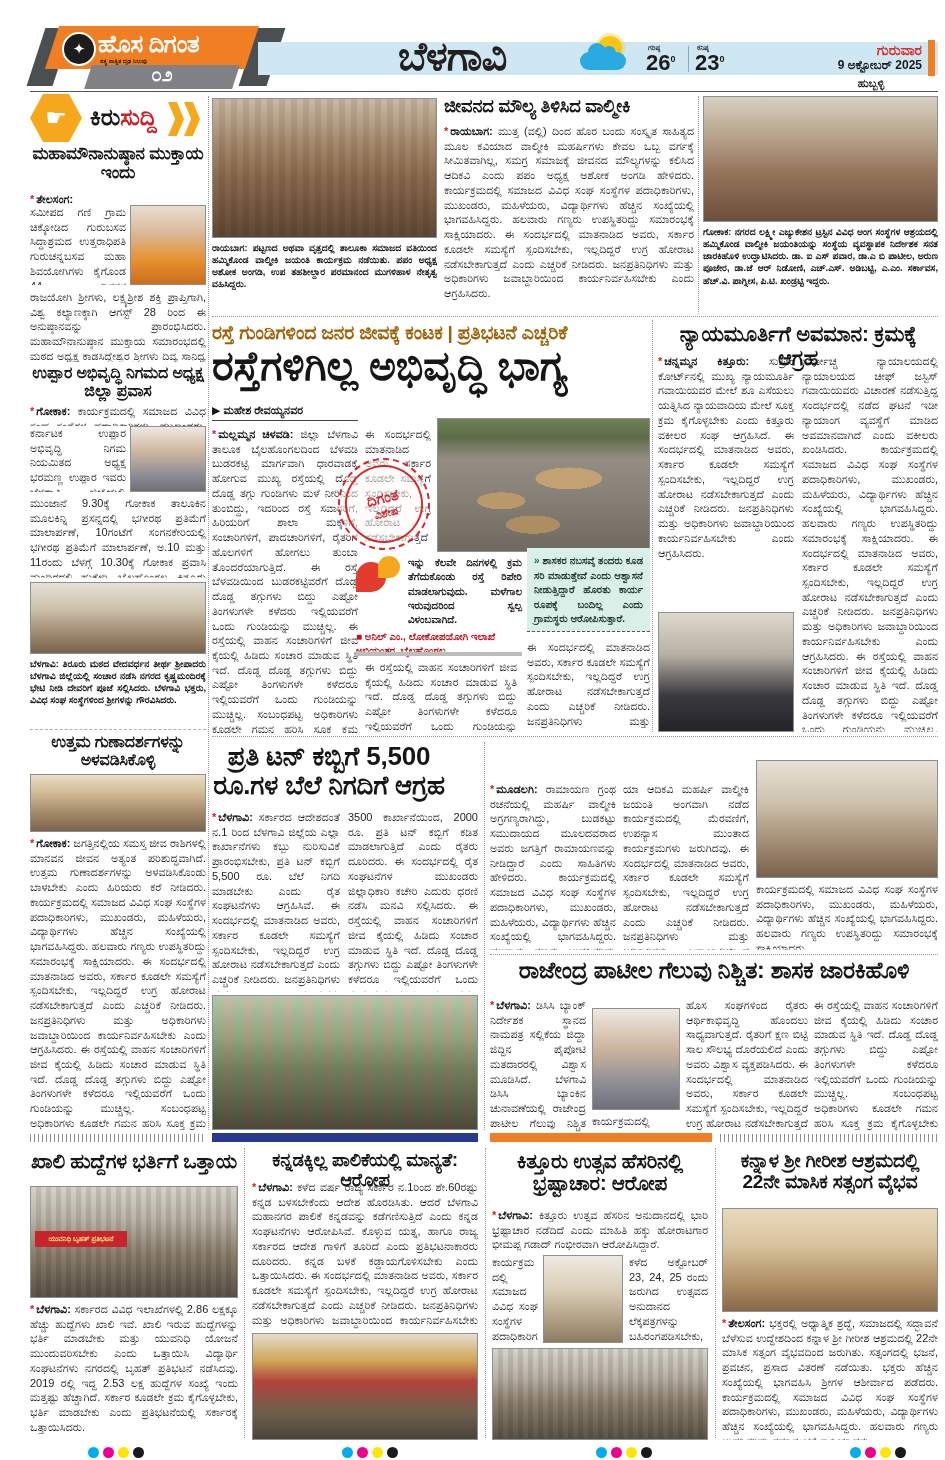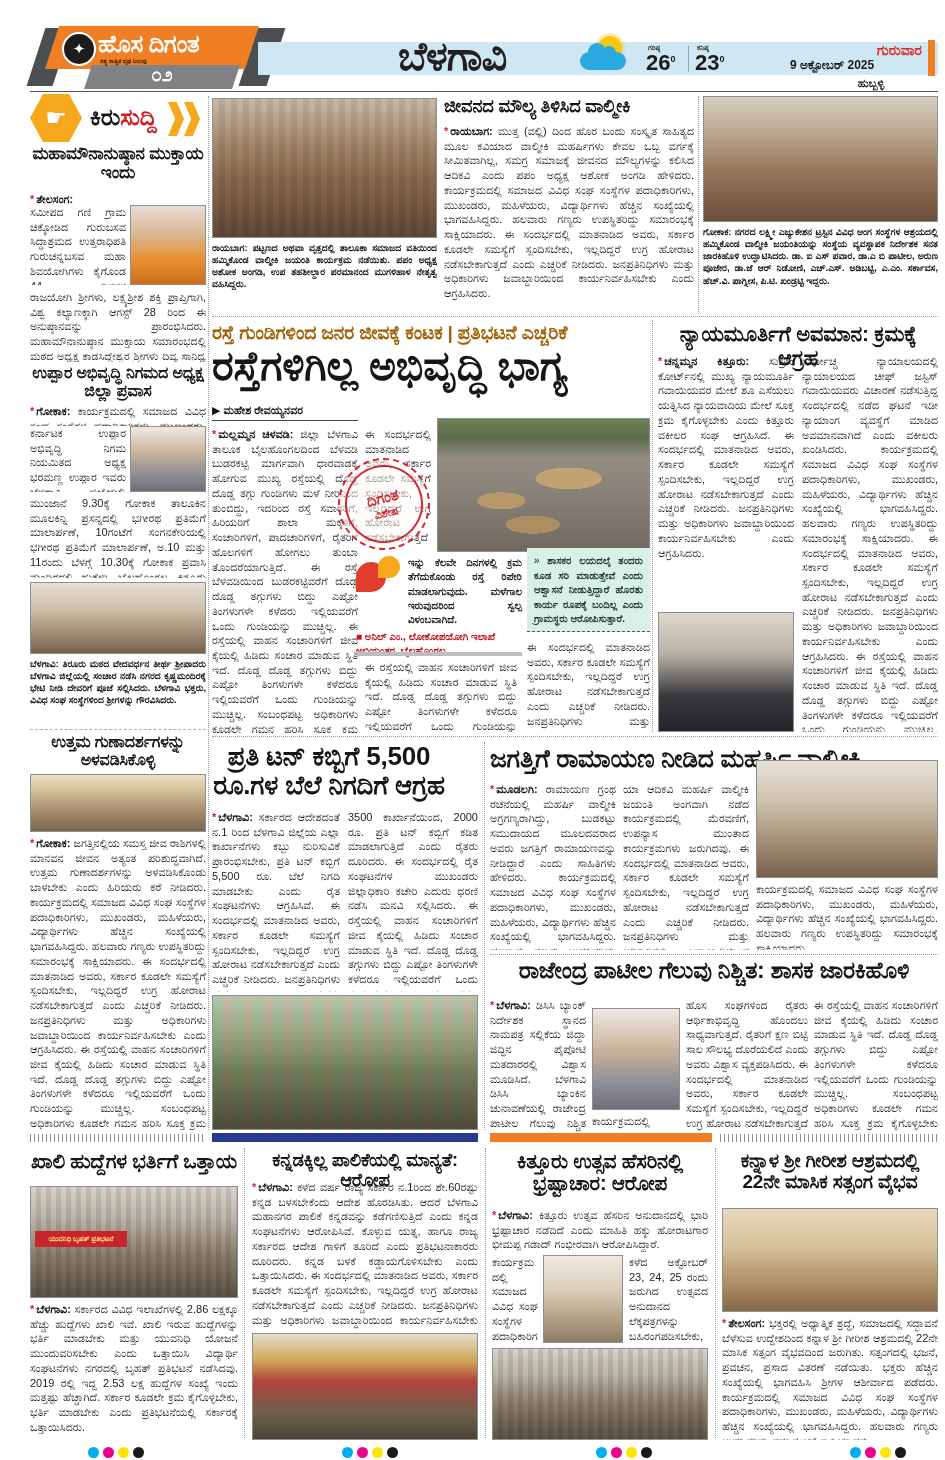--- a/index.html
+++ b/index.html
@@ -107,7 +107,7 @@
   <div class="abs temp-big" style="left:695px;top:52px;"><span>23</span><sup>0</sup></div>
 
   <div class="abs day-red" style="left:790px;top:42px;width:132px;text-align:right;">ಗುರುವಾರ</div>
-  <div class="abs date-blk" style="left:790px;top:58px;width:132px;text-align:left;">9 ಅಕ್ಟೋಬರ್ 2025</div>
+  <div class="abs date-blk" style="left:790px;top:58px;width:132px;text-align:right;">9 ಅಕ್ಟೋಬರ್ 2025</div>
   <div class="abs city" style="left:820px;top:77px;width:102px;text-align:center;">ಹುಬ್ಬಳ್ಳಿ</div>
   <div class="abs" style="left:928px;top:40px;width:7px;height:36px;background:#f07f23;"></div>
   <div class="abs" style="left:30px;top:91px;width:908px;border-top:1.5px solid #555;"></div>

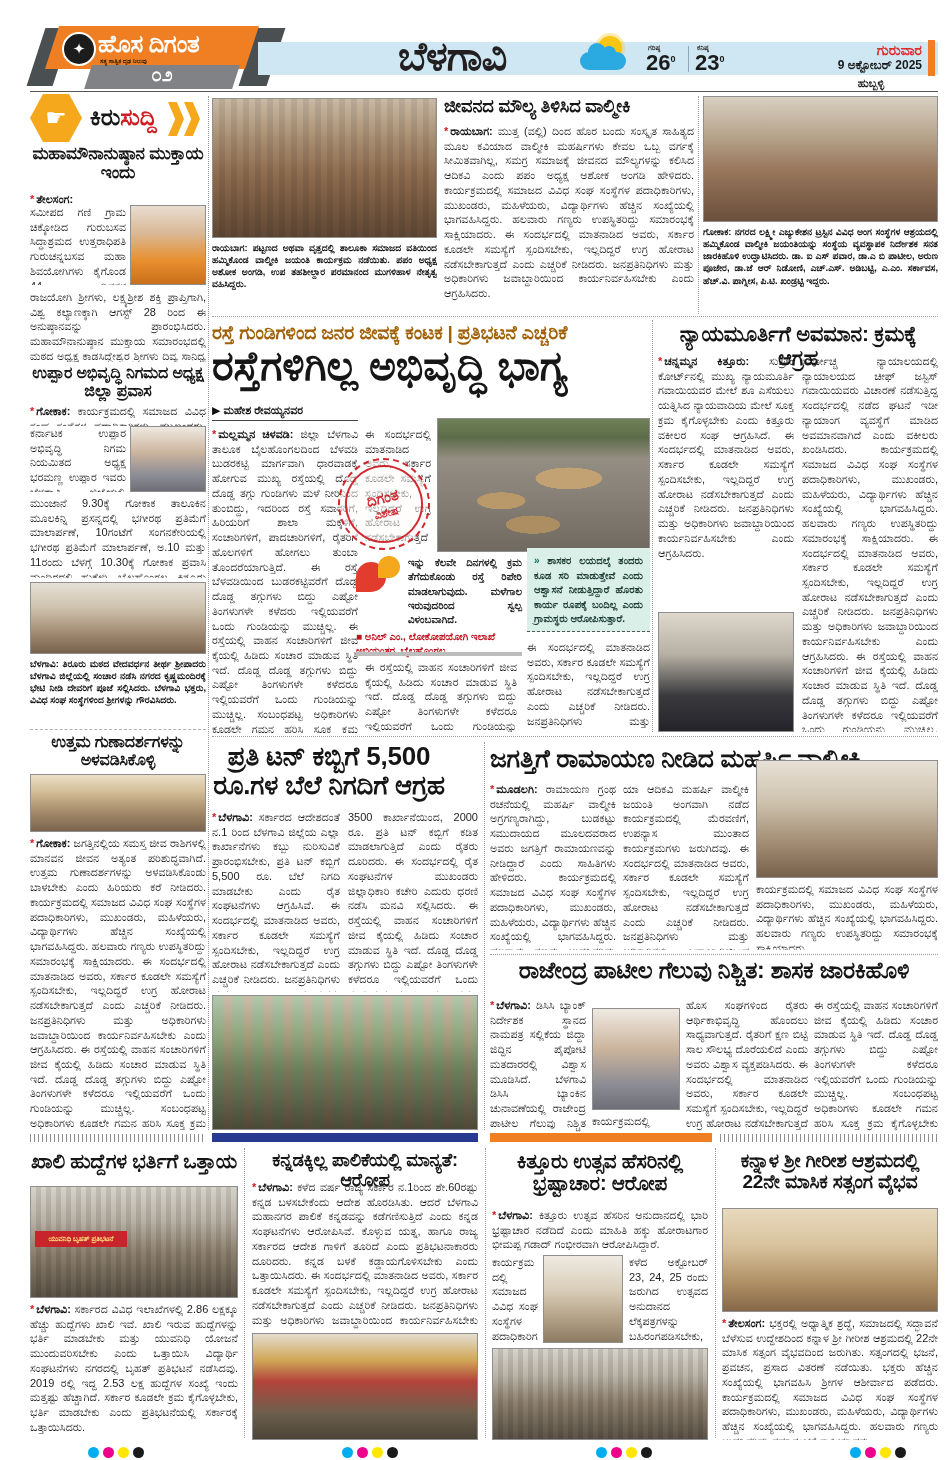--- a/index.html
+++ b/index.html
@@ -206,7 +206,7 @@
   <div class="abs" style="left:356px;top:652px;width:166px;height:4px;background:#bdbdbd;"></div>
 
   <div class="abs tealbox" style="left:527px;top:548px;width:123px;height:84px;padding:6px 7px;box-sizing:border-box;">
-    <div class="teal-txt"><span style="color:#0e6e5c;font-weight:800;">»</span> <span>ಶಾಸಕರ ಲಯದಲ್ಕೆ ತಂದರು ಕೂಡ ಸರಿ ಮಾಡುತ್ತೇವೆ ಎಂದು ಆಶ್ವಾಸನೆ ನೀಡುತ್ತಿದ್ದಾರೆ ಹೊರತು ಕಾರ್ಯ ರೂಪಕ್ಕೆ ಬಂದಿಲ್ಲ ಎಂದು ಗ್ರಾಮಸ್ಥರು ಆರೋಪಿಸುತ್ತಾರೆ.</span></div>
+    <div class="teal-txt"><span style="color:#0e6e5c;font-weight:800;">»</span> <span>ಶಾಸಕರ ನಬಸವ್ಕೆ ತಂದರು ಕೂಡ ಸರಿ ಮಾಡುತ್ತೇವೆ ಎಂದು ಆಶ್ವಾಸನೆ ನೀಡುತ್ತಿದ್ದಾರೆ ಹೊರತು ಕಾರ್ಯ ರೂಪಕ್ಕೆ ಬಂದಿಲ್ಲ ಎಂದು ಗ್ರಾಮಸ್ಥರು ಆರೋಪಿಸುತ್ತಾರೆ.</span></div>
   </div>
 
   <div class="abs body" style="left:365px;top:660px;width:152px;height:72px;">ಈ ರಸ್ತೆಯಲ್ಲಿ ವಾಹನ ಸಂಚಾರಿಗಳಿಗೆ ಜೀವ ಕೈಯಲ್ಲಿ ಹಿಡಿದು ಸಂಚಾರ ಮಾಡುವ ಸ್ಥಿತಿ ಇದೆ. ದೊಡ್ಡ ದೊಡ್ಡ ತಗ್ಗುಗಳು ಬಿದ್ದು ಎಷ್ಟೋ ತಿಂಗಳುಗಳೇ ಕಳೆದರೂ ಇಲ್ಲಿಯವರೆಗೆ ಒಂದು ಗುಂಡಿಯನ್ನು ಮುಚ್ಚಿಲ್ಲ. ಸಂಬಂಧಪಟ್ಟ ಅಧಿಕಾರಿಗಳು ಕೂಡಲೇ ಗಮನ ಹರಿಸಿ ಸೂಕ್ತ ಕ್ರಮ ಕೈಗೊಳ್ಳಬೇಕು ಎಂದು ಗ್ರಾಮಸ್ಥರು ಒತ್ತಾಯಿಸಿದ್ದಾರೆ.</div>

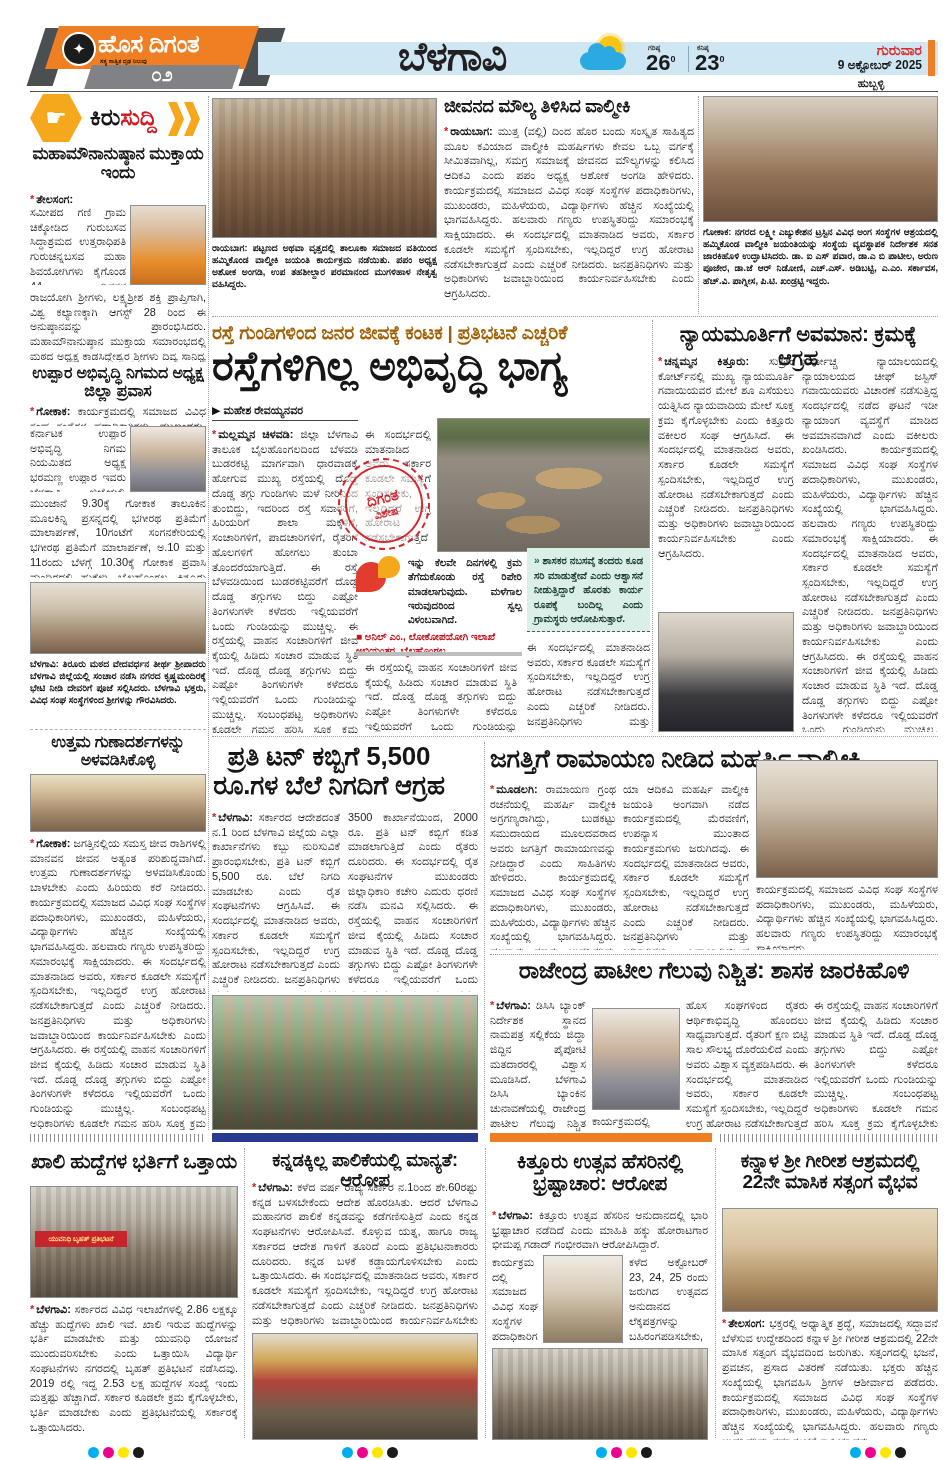--- a/index.html
+++ b/index.html
@@ -238,7 +238,6 @@
   </div>
   <div class="abs photo ph-farmers" style="left:212px;top:995px;width:266px;height:135px;"></div>
 
-  <div class="abs hl" style="left:490px;top:744px;width:450px;font-size:25px;">ಜಗತ್ತಿಗೆ ರಾಮಾಯಣ ನೀಡಿದ ಮಹರ್ಷಿ ವಾಲ್ಮೀಕಿ</div>
   <div class="abs body" style="left:490px;top:782px;width:126px;height:168px;">
     <span class="star">*</span><span class="dl">ಮೂಡಲಗಿ:</span>
     <span>ರಾಮಾಯಣ ಗ್ರಂಥ ರಚನೆಯಲ್ಲಿ ಮಹರ್ಷಿ ವಾಲ್ಮೀಕಿ ಅಗ್ರಗಣ್ಯರಾಗಿದ್ದು, ಬುಡಕಟ್ಟು ಸಮುದಾಯದ ಮೂಲದವರಾದ ಅವರು ಜಗತ್ತಿಗೆ ರಾಮಾಯಣವನ್ನು ನೀಡಿದ್ದಾರೆ ಎಂದು ಸಾಹಿತಿಗಳು ಹೇಳಿದರು.</span>

